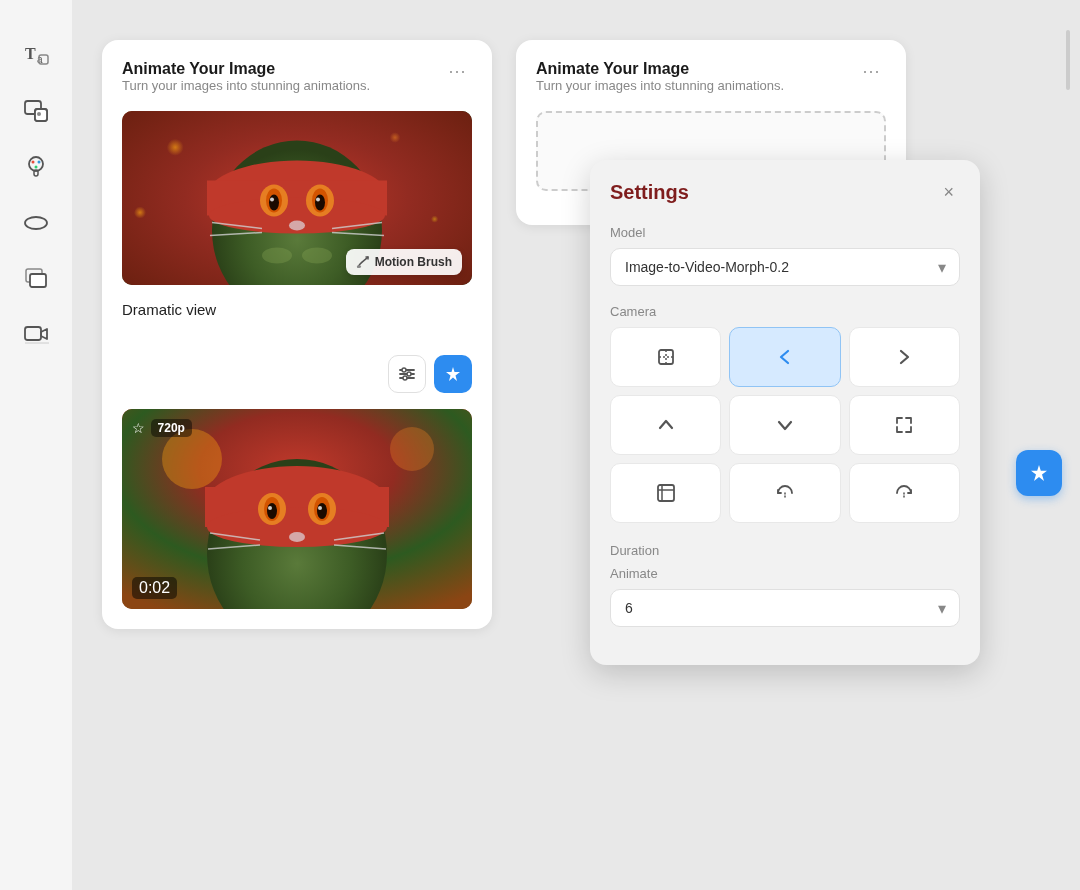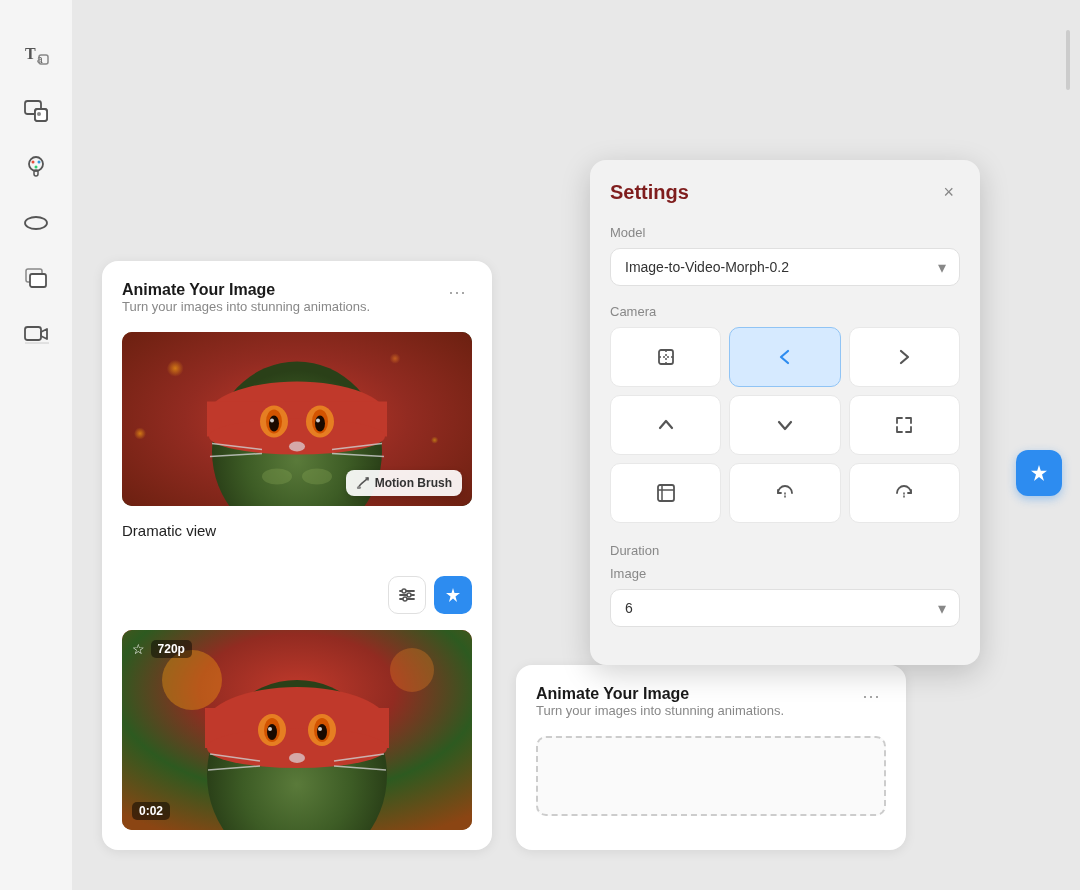--- a/index.html
+++ b/index.html
@@ -50,7 +50,7 @@
       display: flex;
       gap: 24px;
       padding: 40px 30px;
-      align-items: flex-end;
+      align-items: flex-start;
     }
 
     

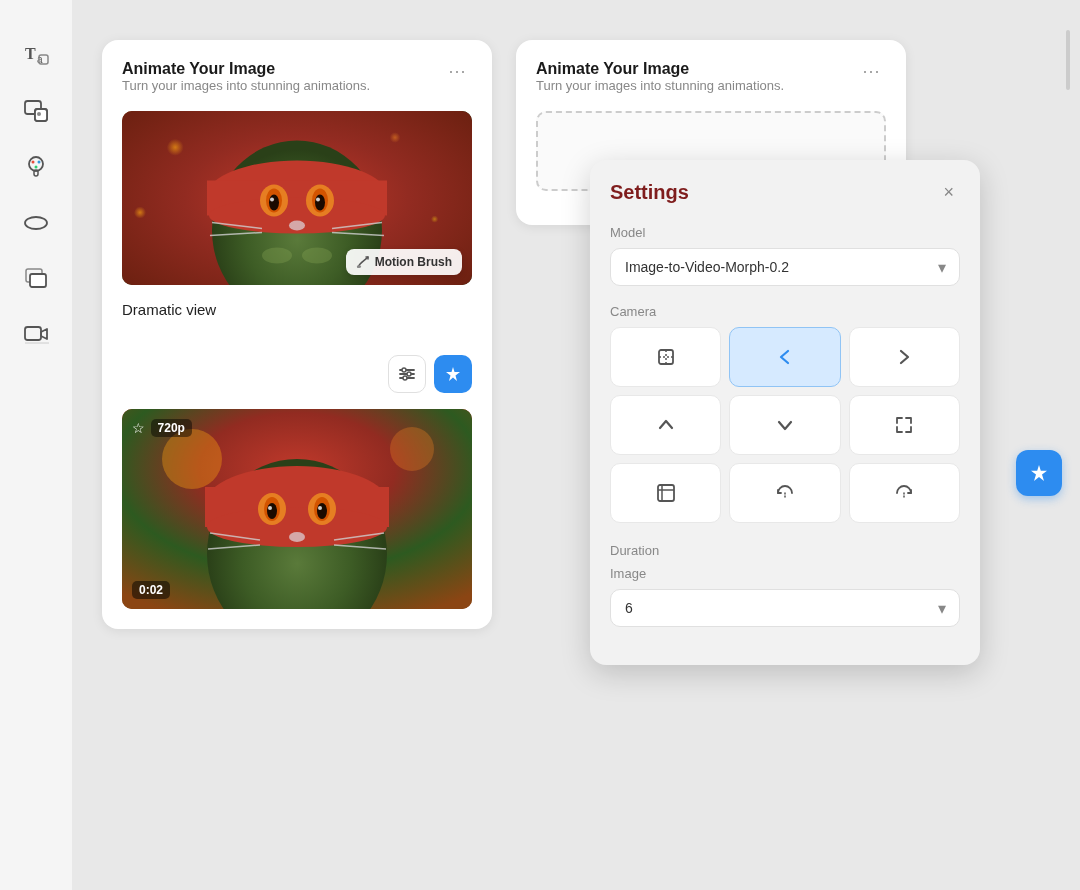--- a/index.html
+++ b/index.html
@@ -630,7 +630,7 @@
 
   <div class="settings-label">Duration</div>
 
-  <div class="settings-label">Image</div>
+  <div class="settings-label">Animate</div>
   <div class="select-wrapper">
     <select>
       <option>1</option><option>2</option><option>3</option><option>4</option><option>5</option>

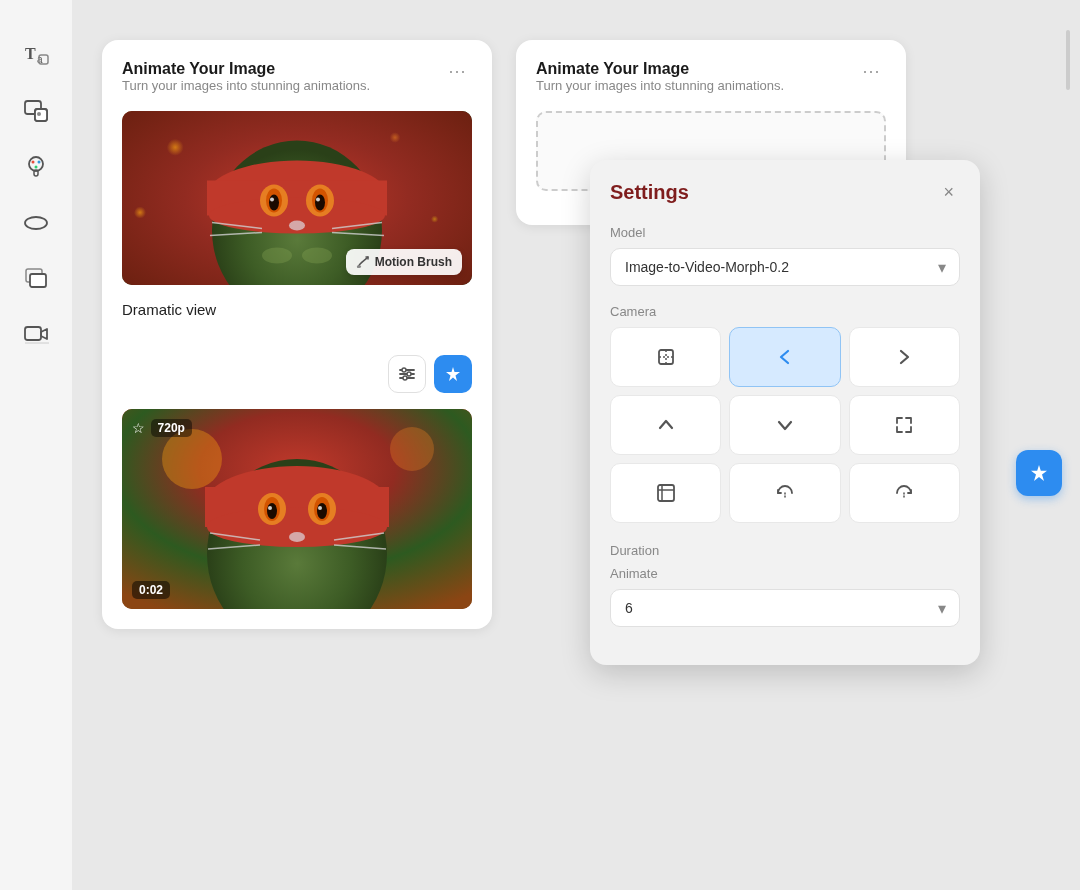--- a/index.html
+++ b/index.html
@@ -210,8 +210,8 @@
       left: 10px;
       background: rgba(0,0,0,0.5);
       color: #fff;
-      font-size: 12px;
-      font-weight: 700;
+      font-size: 16px;
+      font-weight: 400;
       border-radius: 5px;
       padding: 2px 7px;
     }

